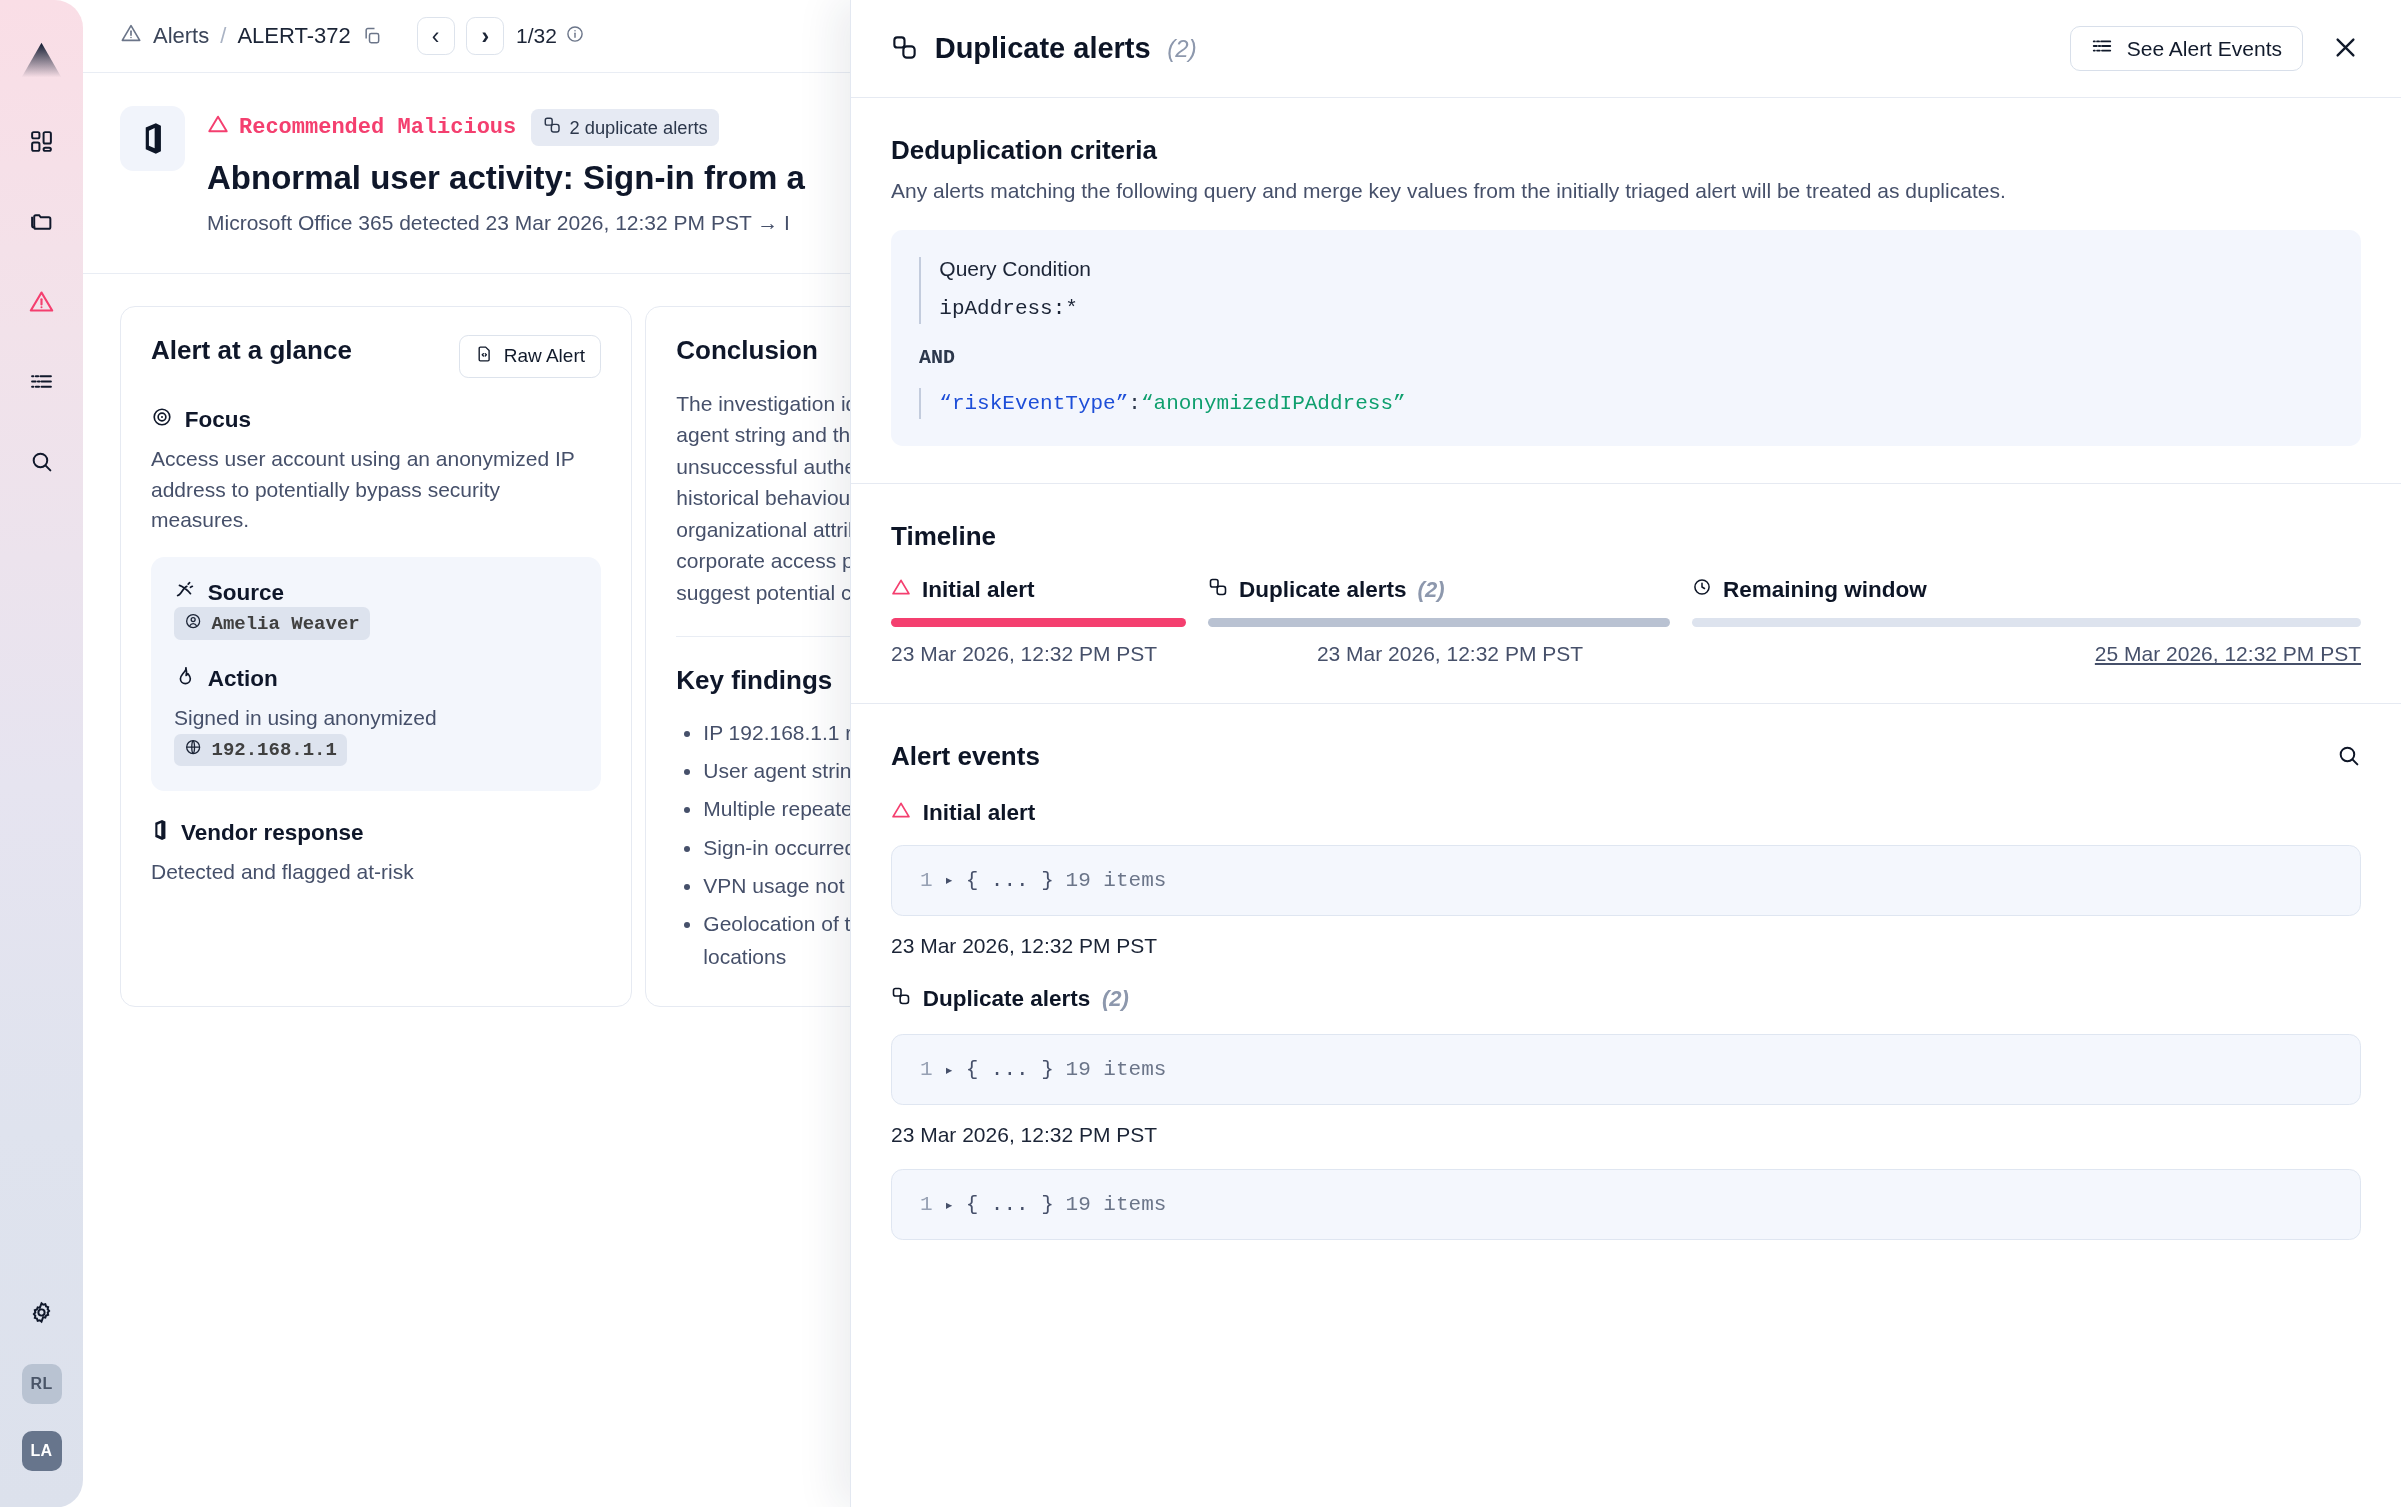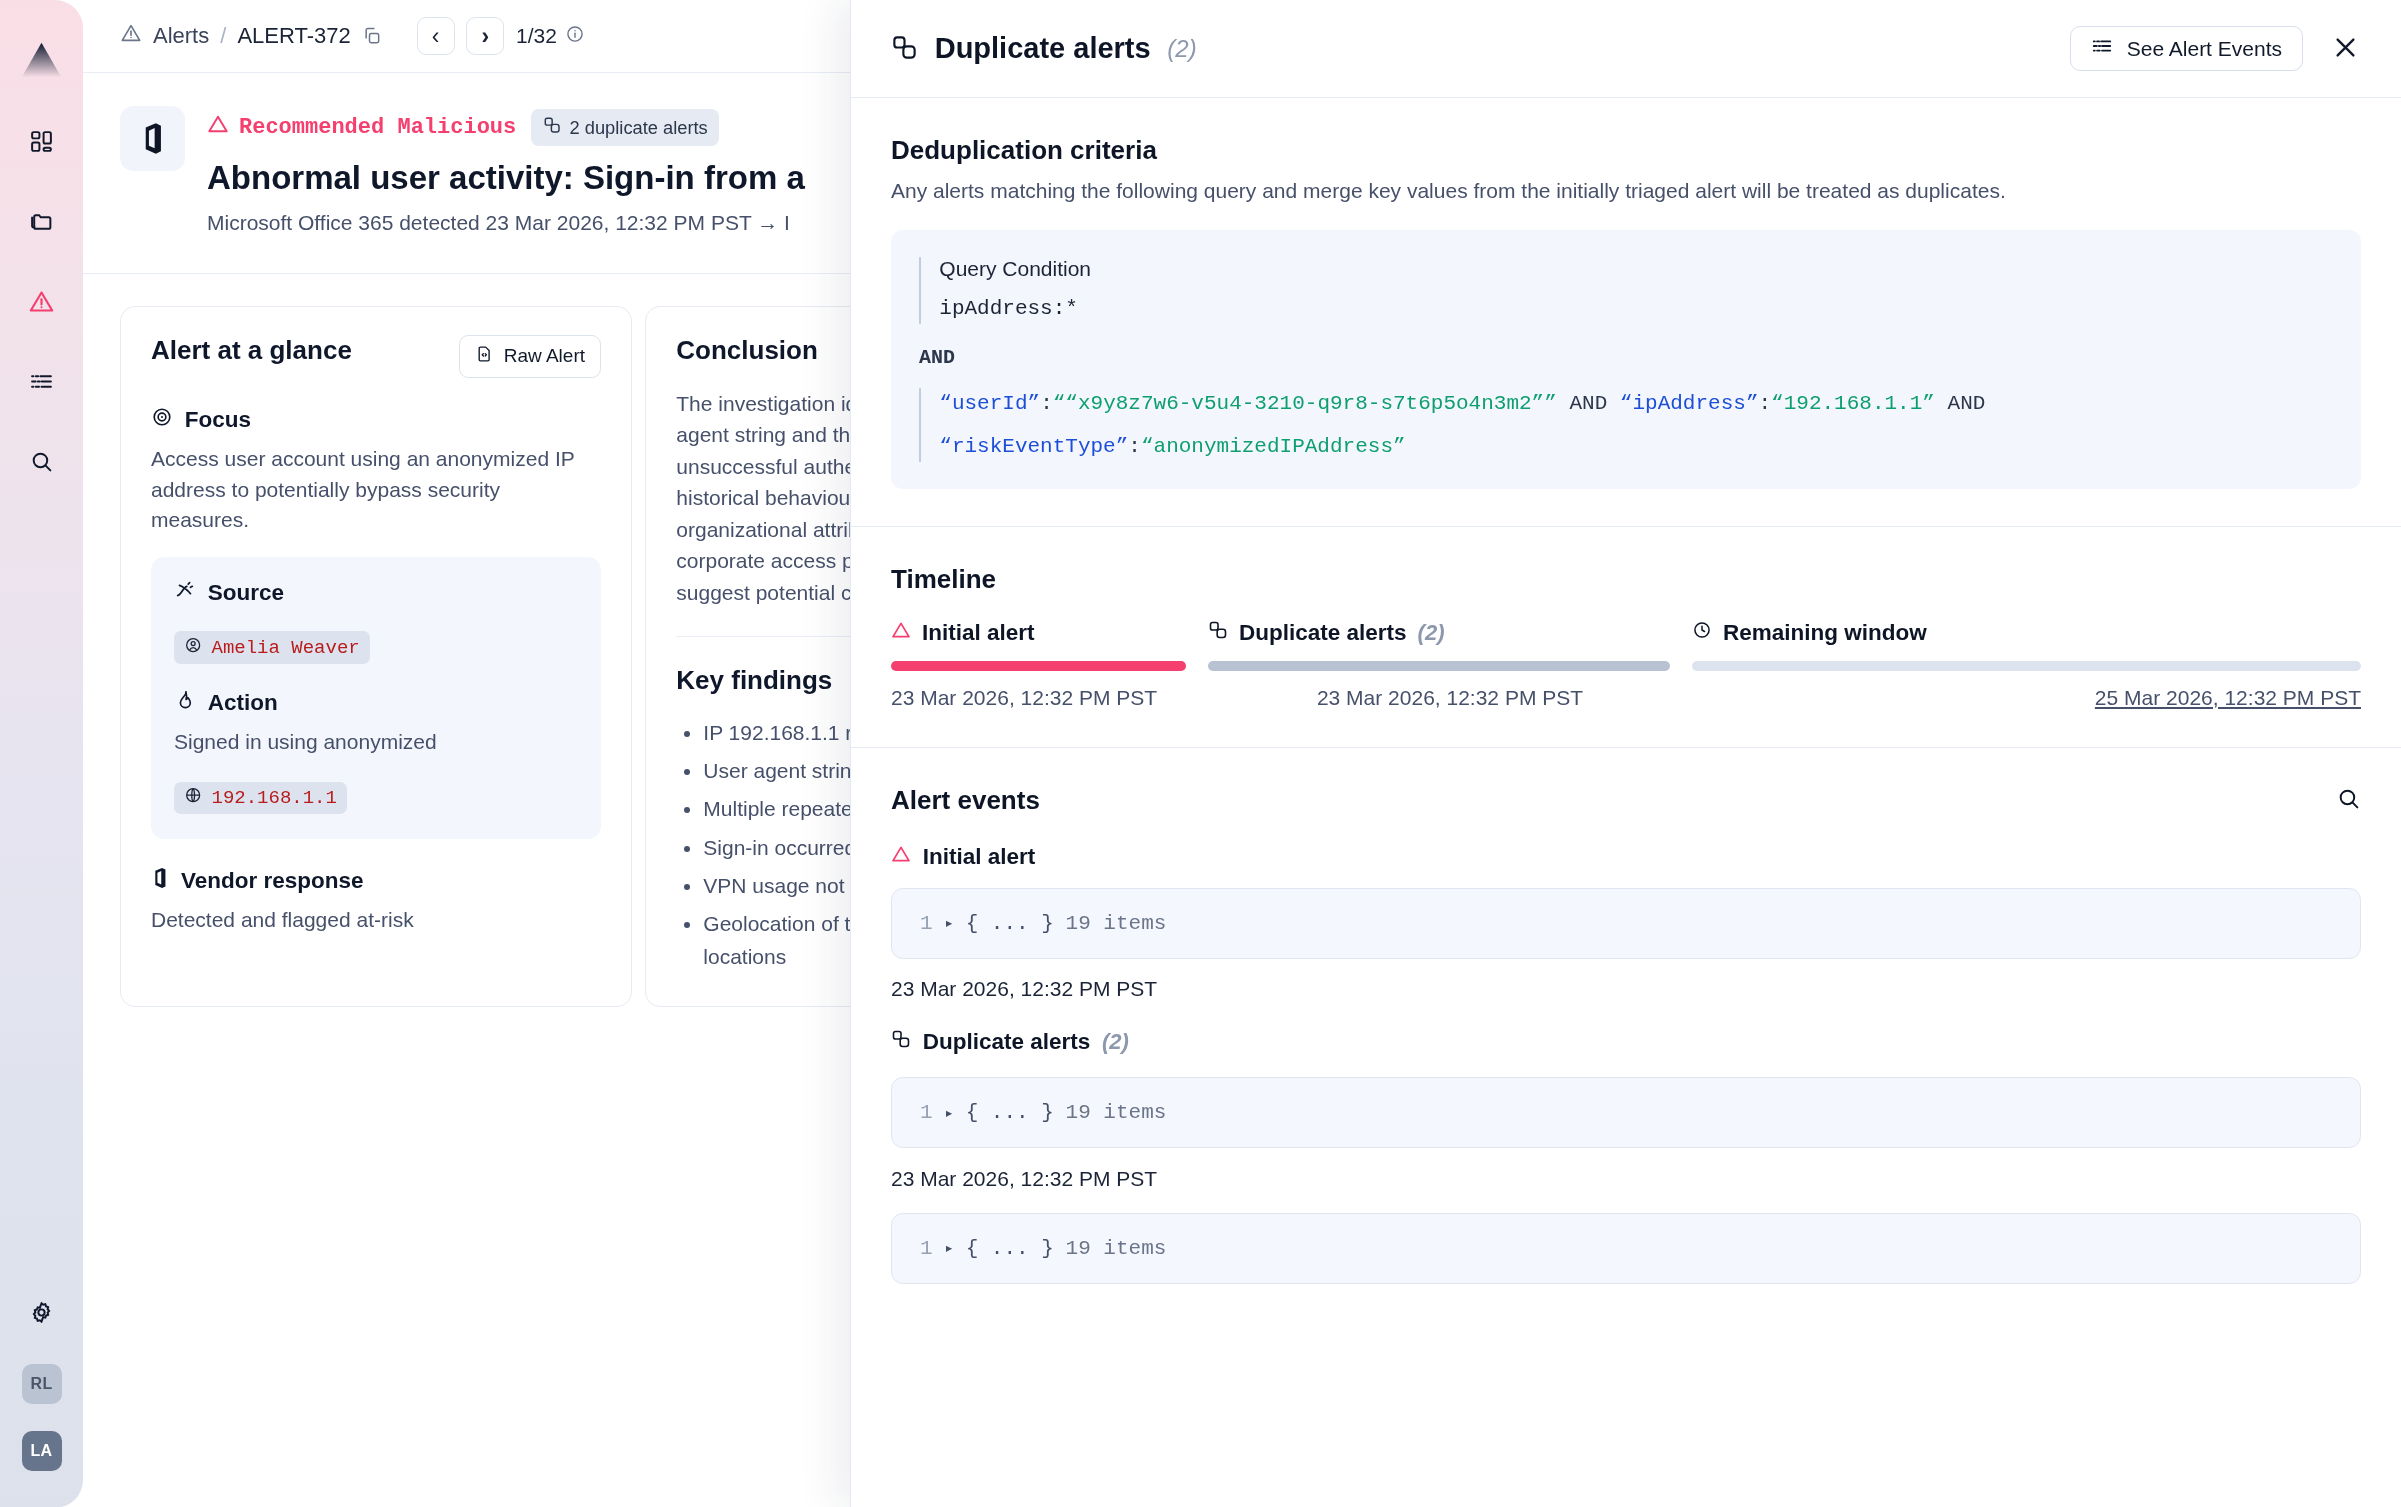--- a/index.html
+++ b/index.html
@@ -512,12 +512,6 @@
           <div class="q-and q-mono" style="margin-left:0;">AND</div>
           <div class="q-group">
             <div class="q-mono">
-              <span class="q-key">“userId”</span><span class="q-op">:</span><span class="q-val">““x9y8z7w6-v5u4-3210-q9r8-s7t6p5o4n3m2””</span>
-              <span class="q-op">AND</span>
-              <span class="q-key">“ipAddress”</span><span class="q-op">:</span><span class="q-val">“192.168.1.1”</span>
-              <span class="q-op">AND</span>
-            </div>
-            <div class="q-mono">
               <span class="q-key">“riskEventType”</span><span class="q-op">:</span><span class="q-val">“anonymizedIPAddress”</span>
             </div>
           </div>

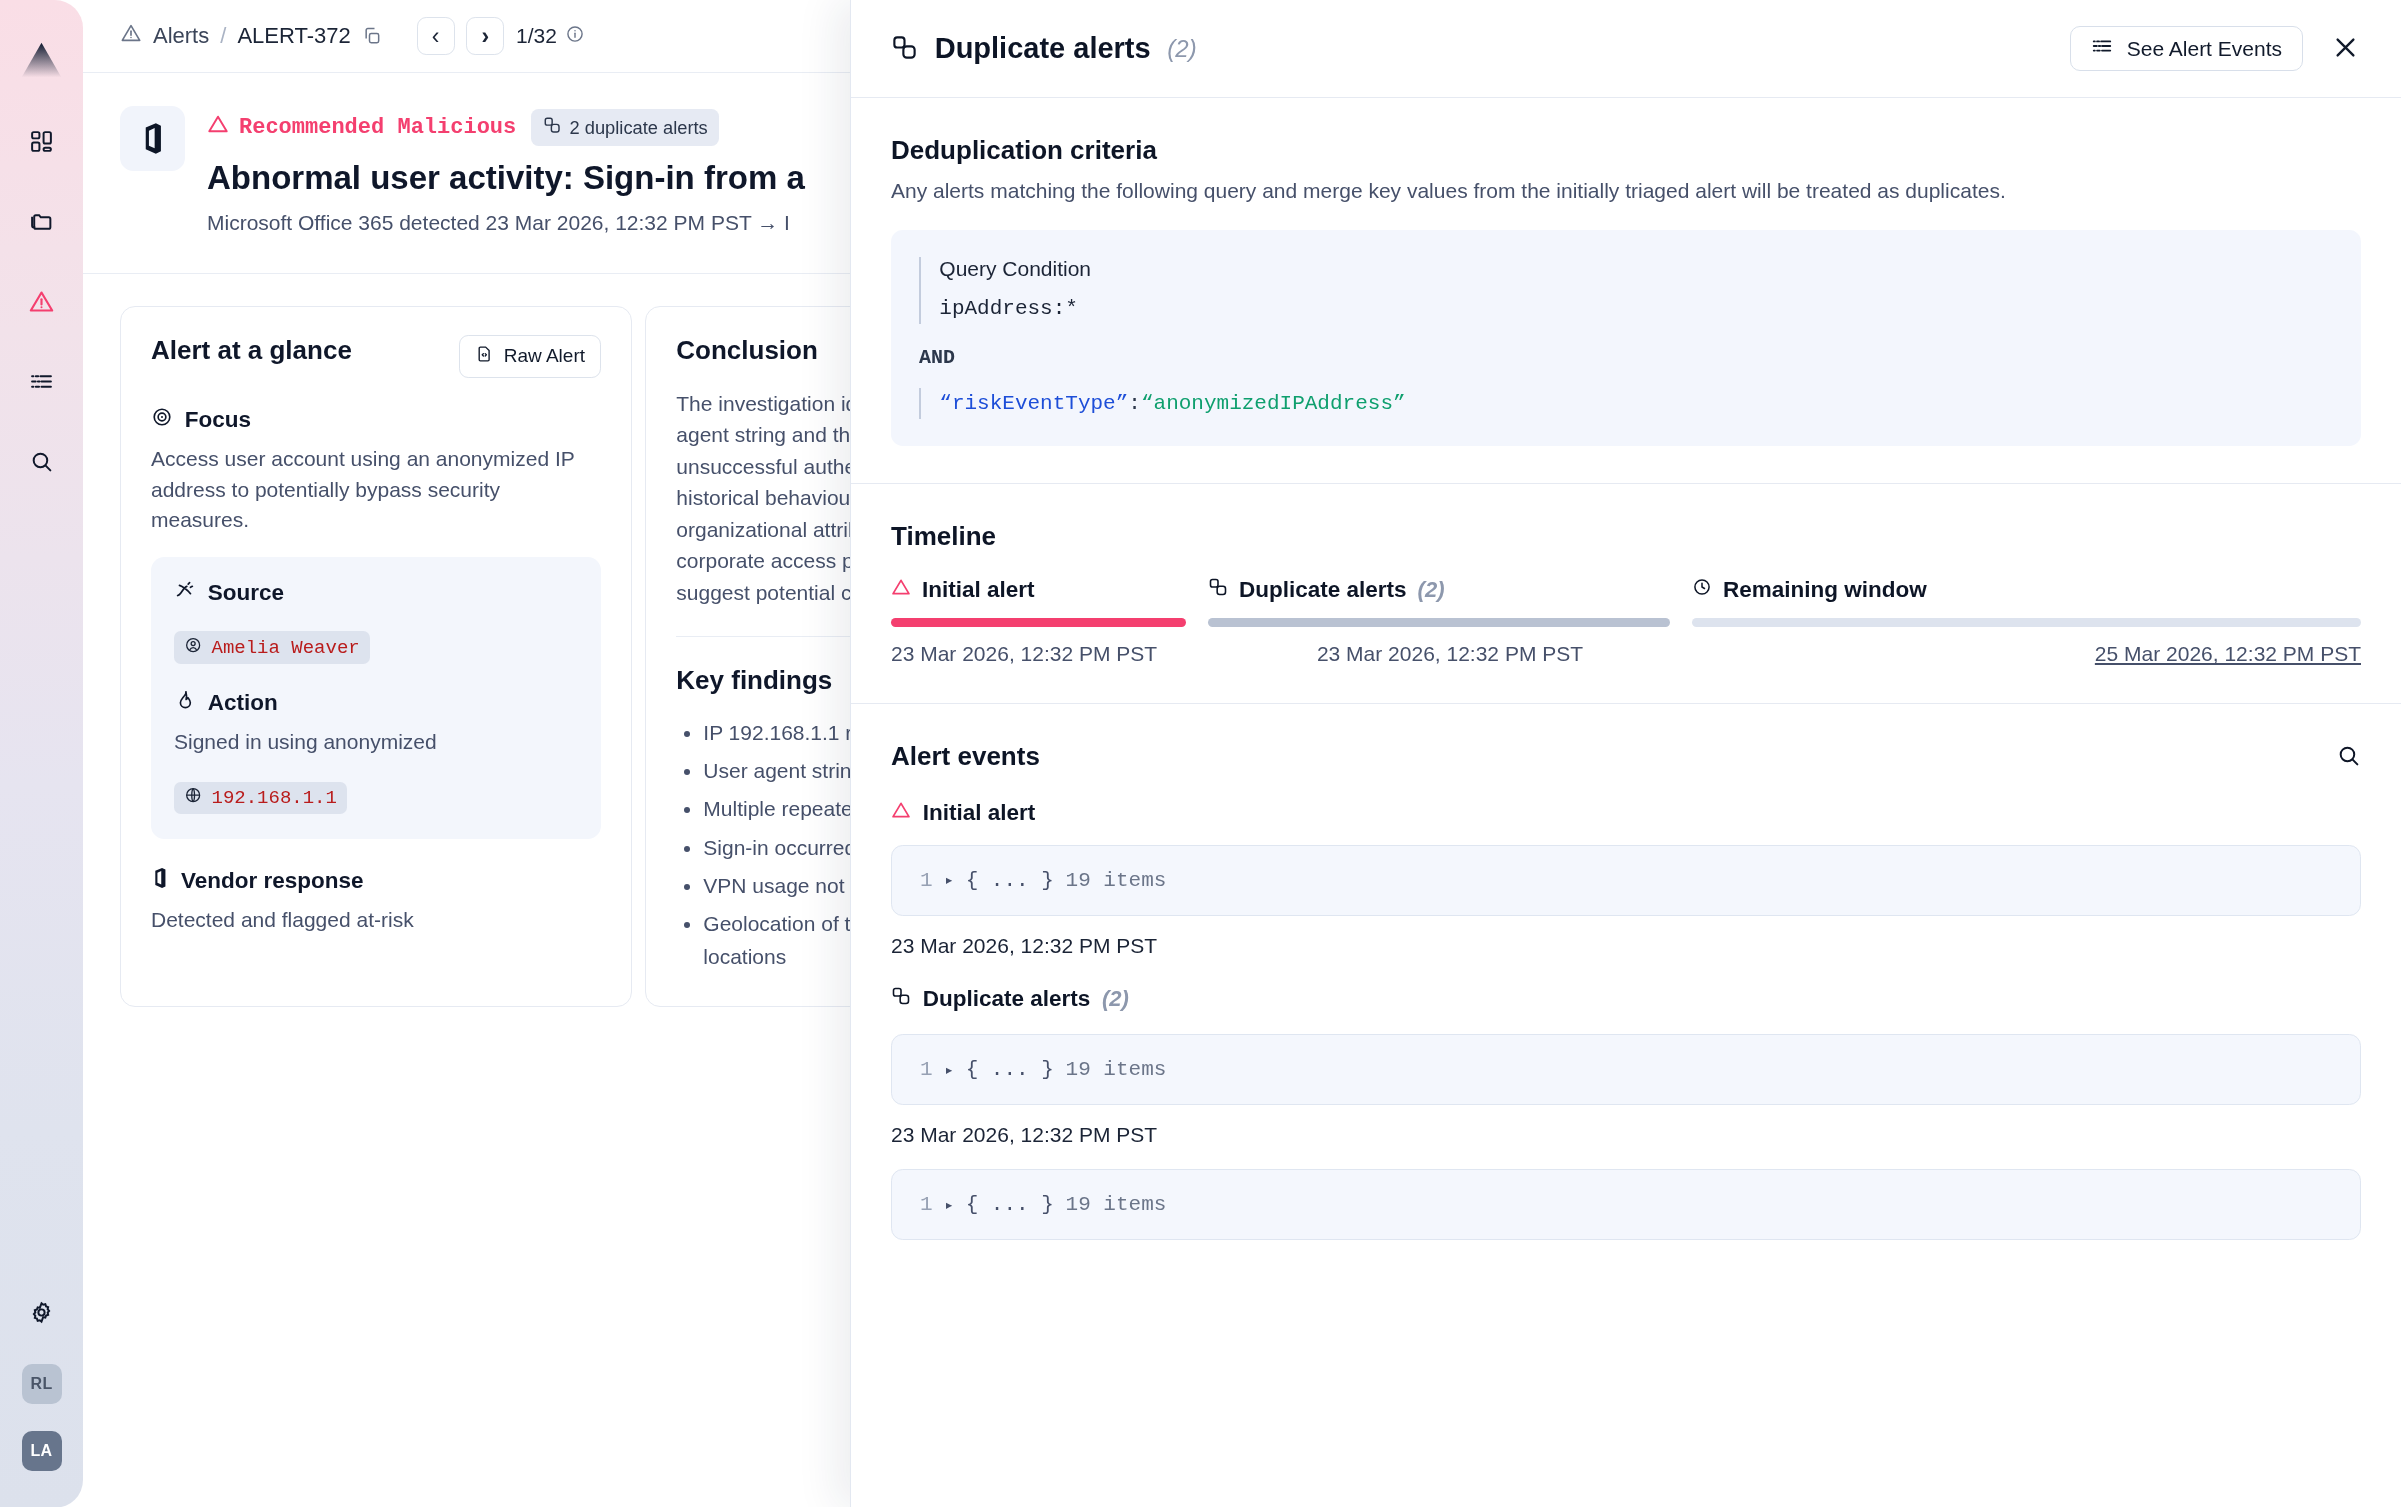--- a/index.html
+++ b/index.html
@@ -115,8 +115,8 @@
   .pill {
     display: inline-flex; align-items: center; gap: 9.2px;
     background: #dde3ee; border-radius: 6.7px; padding: 4.2px 10px;
-    font-family: "Liberation Mono", monospace; font-size: 19px; color: #b91c1c;
-    margin-top: 24px; white-space: nowrap;
+    font-family: "Liberation Mono", monospace; font-size: 19px; color: #404040;
+    margin-top: 0; white-space: nowrap; font-weight: bold;
   }
   .concl-body { margin-top: 22px; font-size: 21px; line-height: 1.5; color: #46506a; }
   .concl-div { margin-top: 28px; border-top: 0.8px solid #e9edf4; padding-top: 28px; }

